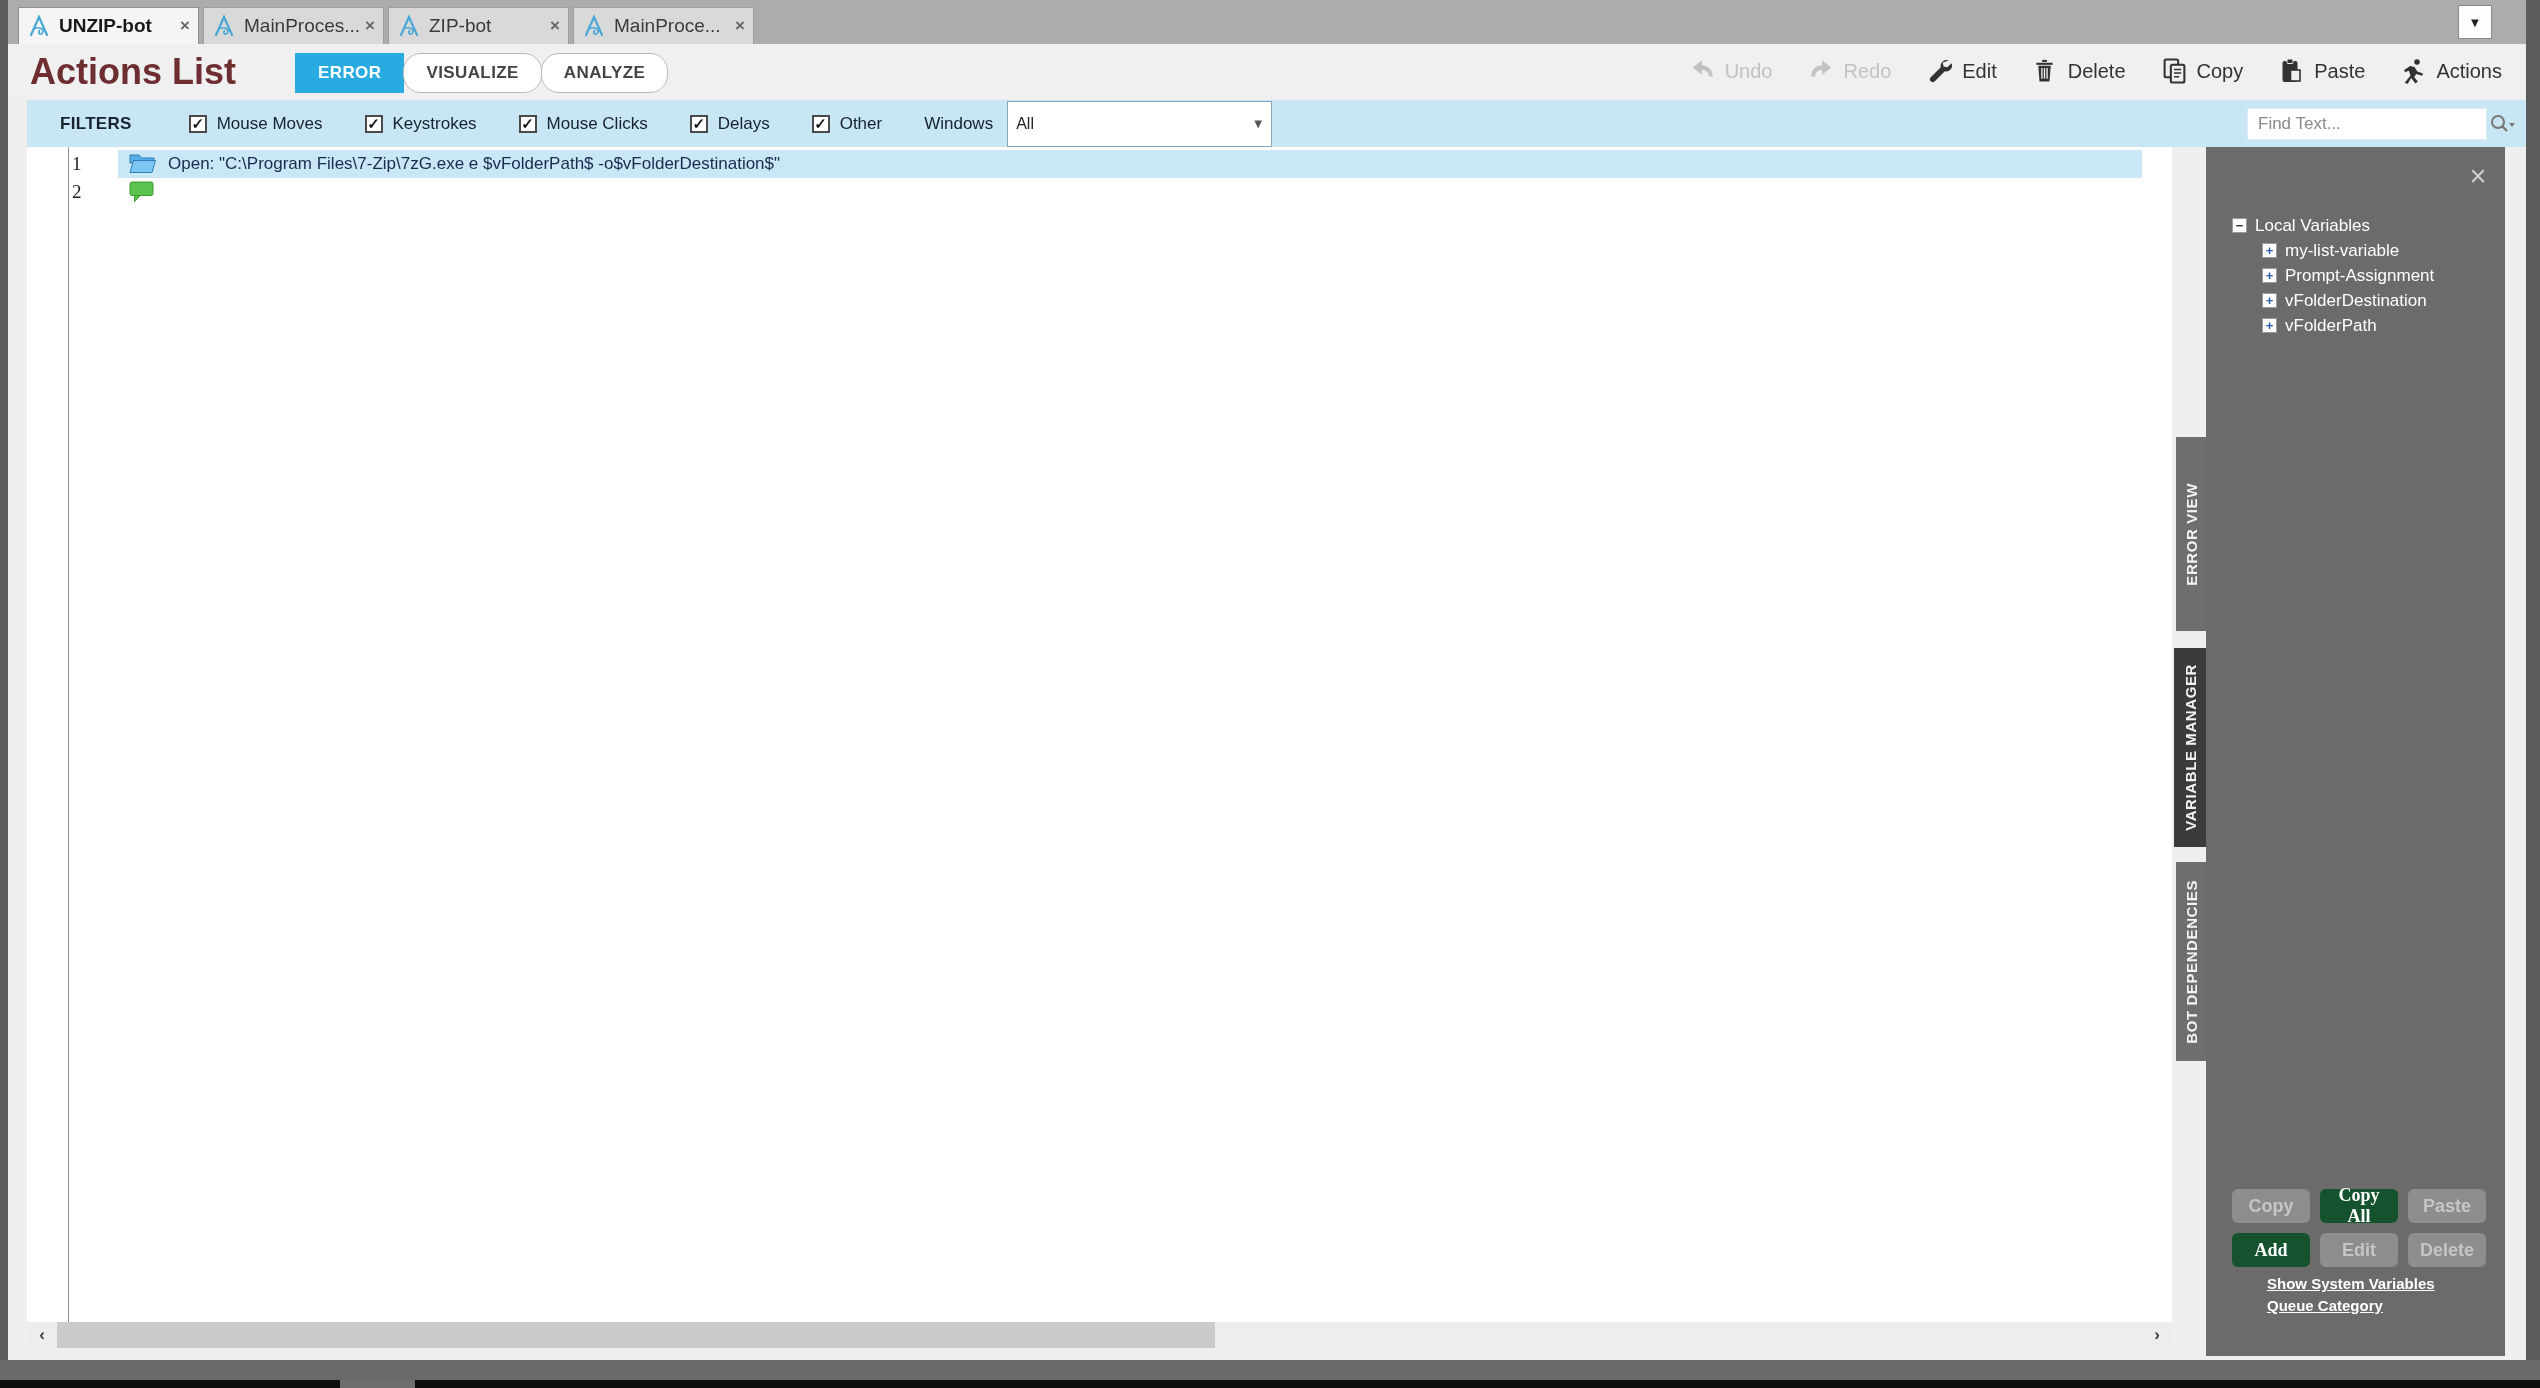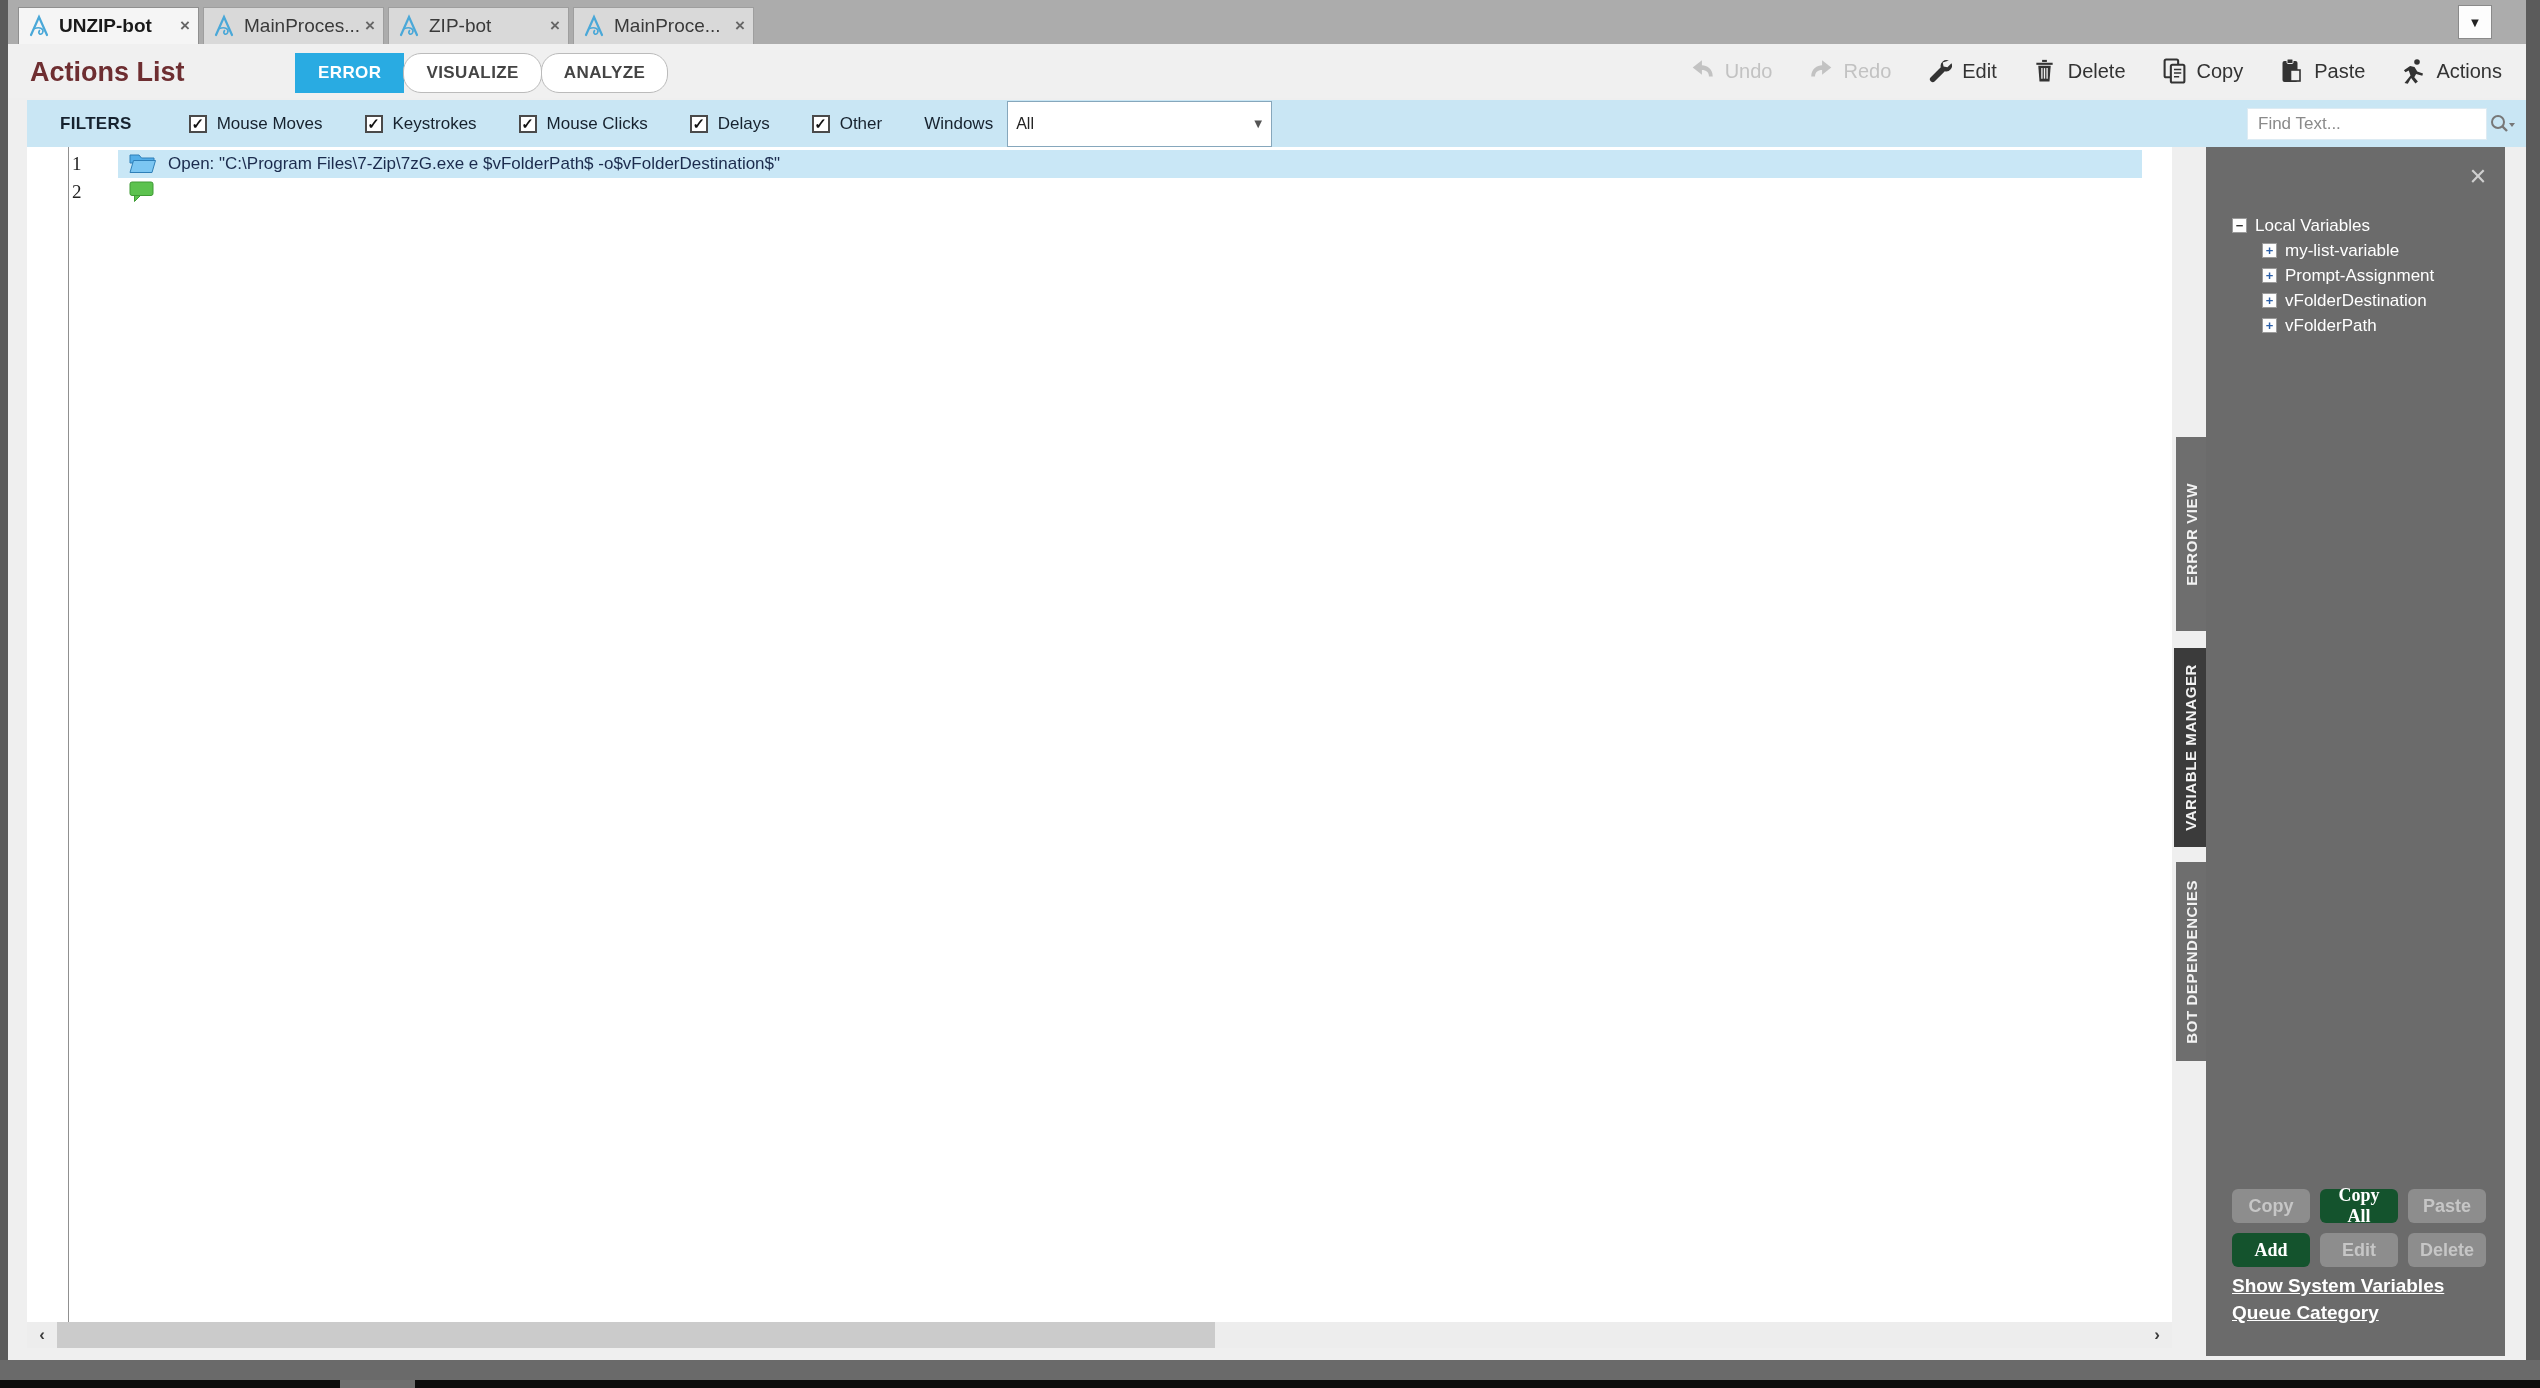--- a/index.html
+++ b/index.html
@@ -27,7 +27,7 @@
   
   .header{position:absolute;left:8px;top:44px;width:2518px;height:54px;background:#F0F0F0;}
   .page-title{position:absolute;left:22px;top:0;height:54px;line-height:56px;
-       font-size:27px;font-weight:bold;color:#6E2E31;}
+       font-size:36px;font-weight:bold;color:#6E2E31;}
   .modes{position:absolute;left:287px;top:9px;display:flex;}
   .mode-btn{height:40px;padding:0 22px;background:#FFFFFF;border:1px solid #BBBBBB;
        font-size:17px;font-weight:600;color:#444;display:flex;align-items:center;letter-spacing:.4px;}

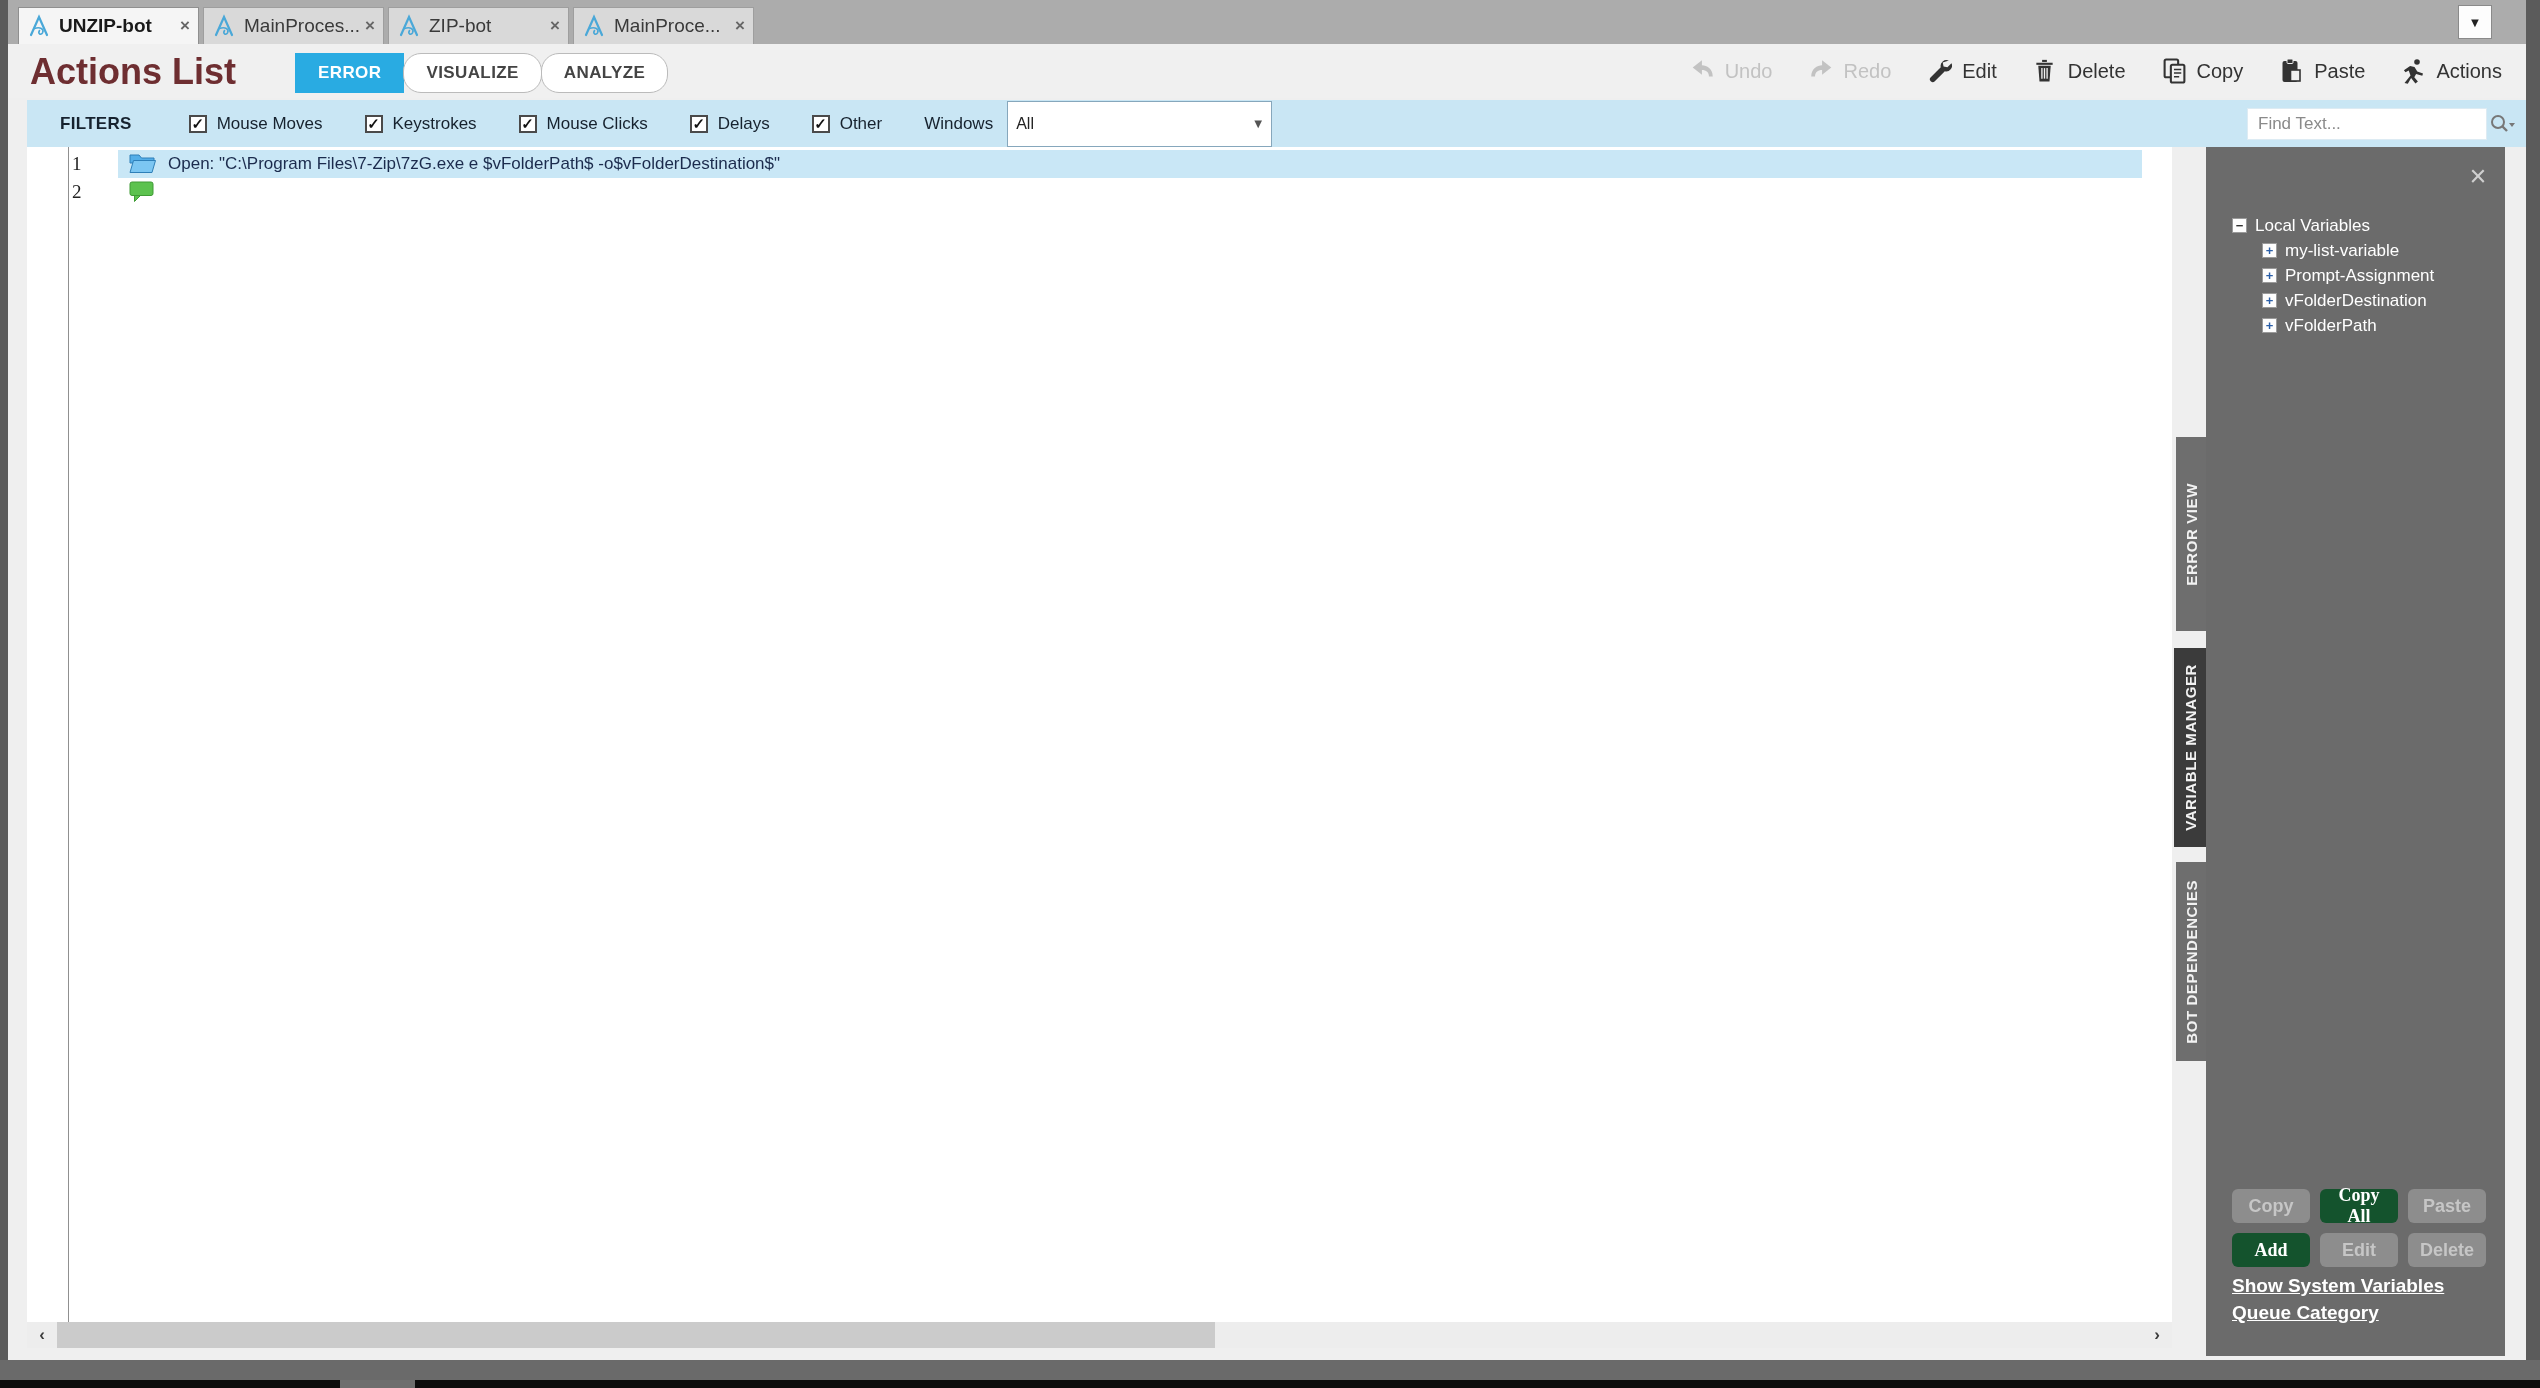--- a/index.html
+++ b/index.html
@@ -102,7 +102,7 @@
   .vm-btn.enabled{background:#14532d;color:#FFFFFF;font-family:Liberation Serif, serif;}
   .vm-btn.disabled{background:#8D8D8D;color:#C6C6C6;}
   .vm-links{position:absolute;left:26px;top:1128px;display:flex;flex-direction:column;gap:5px;}
-  .vm-link{color:#FFFFFF;font-size:19px;font-weight:bold;text-decoration:underline;}
+  .vm-link{color:#FFFFFF;font-size:15px;font-weight:bold;text-decoration:underline;margin-left:35px;}
   .side-strip{position:absolute;left:2505px;top:147px;width:21px;height:1209px;background:#EFEFEF;}
 
   

